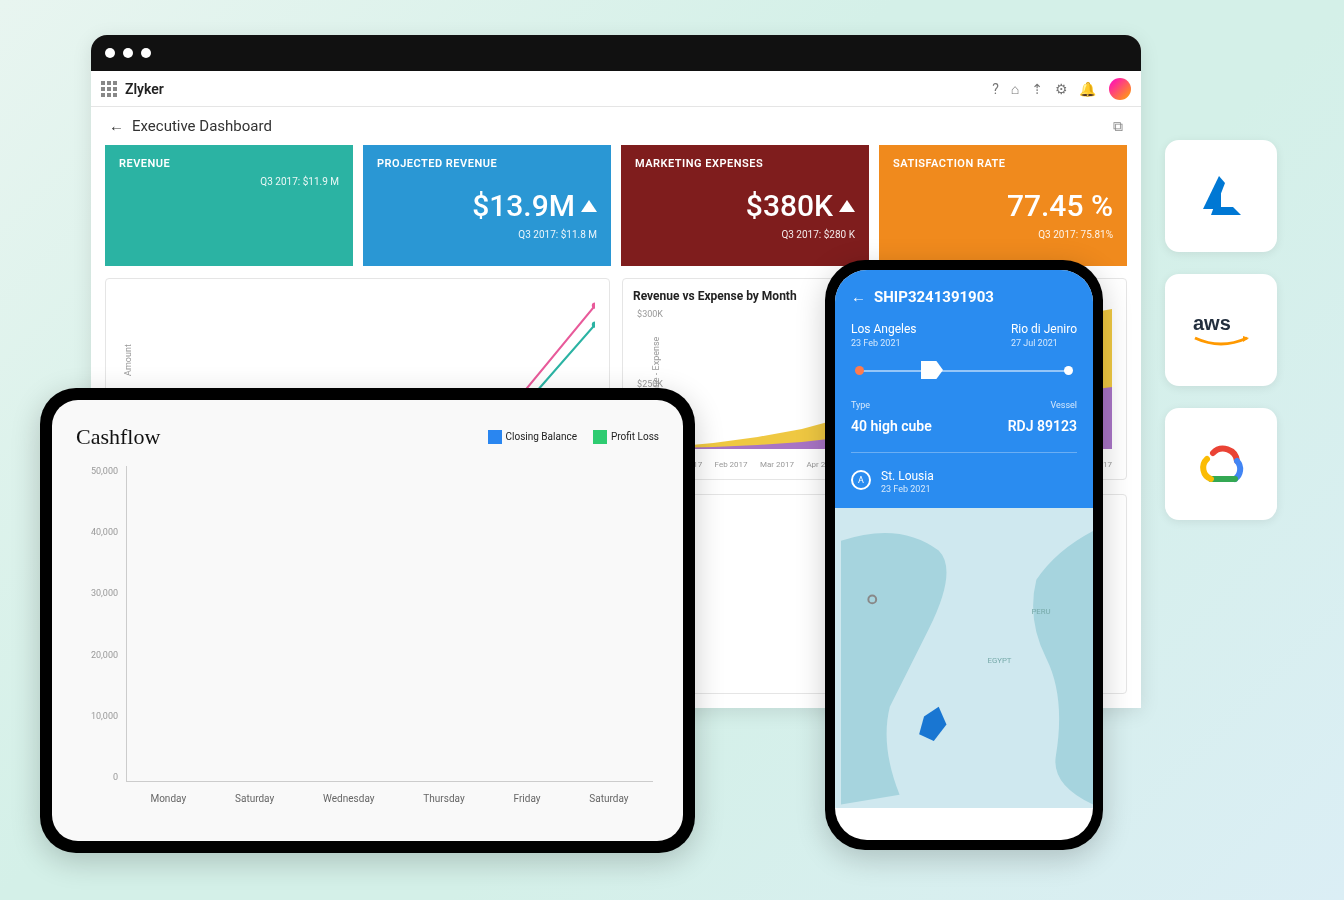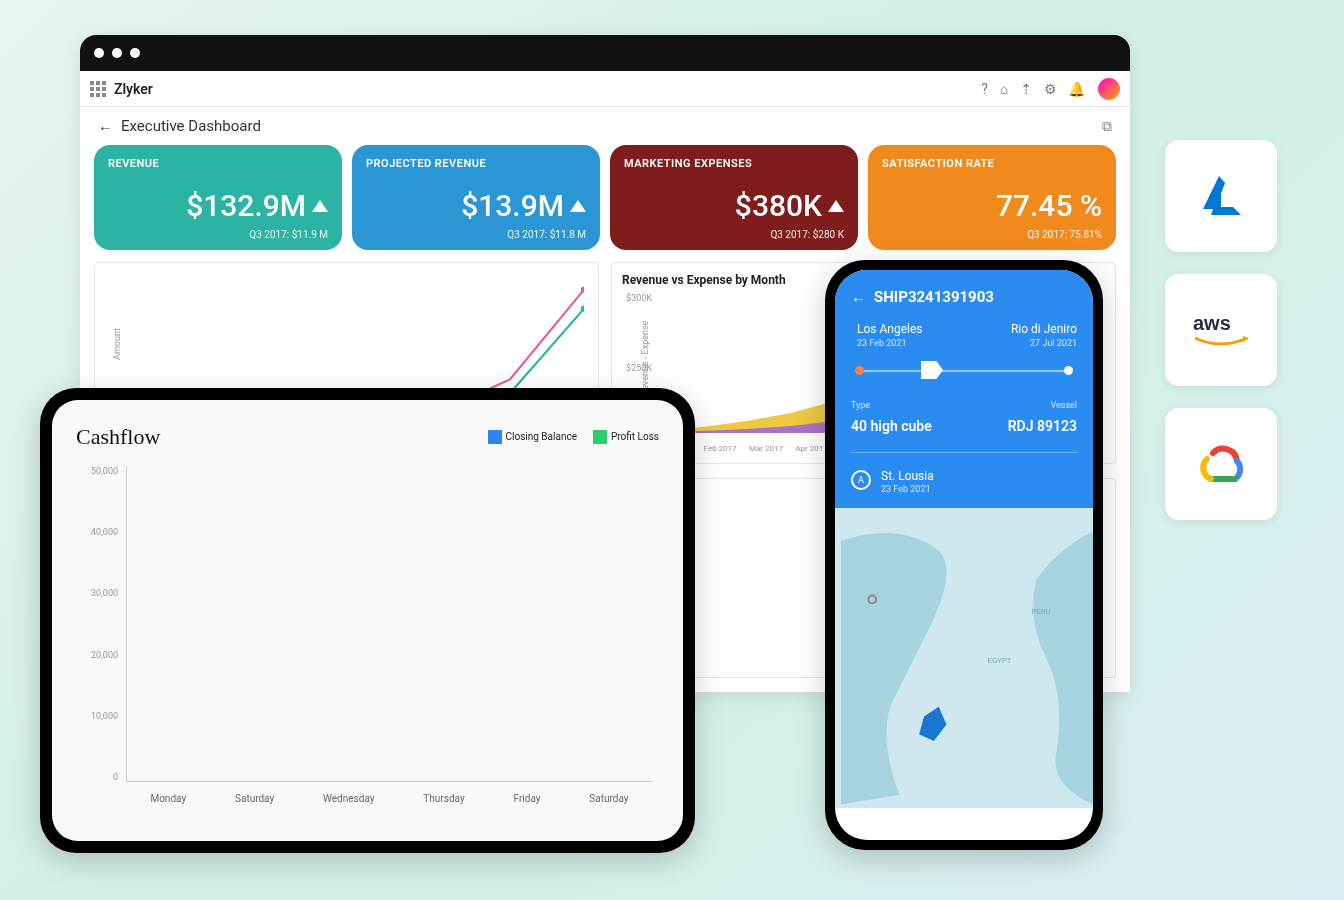--- a/index.html
+++ b/index.html
@@ -6,7 +6,7 @@
 body { font-family: -apple-system, BlinkMacSystemFont, "Segoe UI", Roboto, sans-serif; background: linear-gradient(135deg, #e8f5f0 0%, #d4f0e8 40%, #d4f0e8 60%, #dbeef5 100%); width: 1344px; height: 900px; position: relative; overflow: hidden; }
 
 
-.browser-window { position: absolute; left: 80px; top: 35px; width: 1050px; background: #fff; border-radius: 16px 16px 0 0; overflow: hidden; box-shadow: 0 4px 20px rgba(0,0,0,0.1); }
+.browser-window { position: absolute; left: 91px; top: 35px; width: 1050px; background: #fff; border-radius: 16px 16px 0 0; overflow: hidden; box-shadow: 0 4px 20px rgba(0,0,0,0.1); }
 .browser-titlebar { background: #111; height: 36px; display: flex; align-items: center; padding: 0 14px; gap: 8px; }
 .tb-dot { width: 10px; height: 10px; border-radius: 50%; background: #fff; }
 .app-bar { height: 36px; border-bottom: 1px solid #e5e5e5; display: flex; align-items: center; padding: 0 10px; background: #fff; }

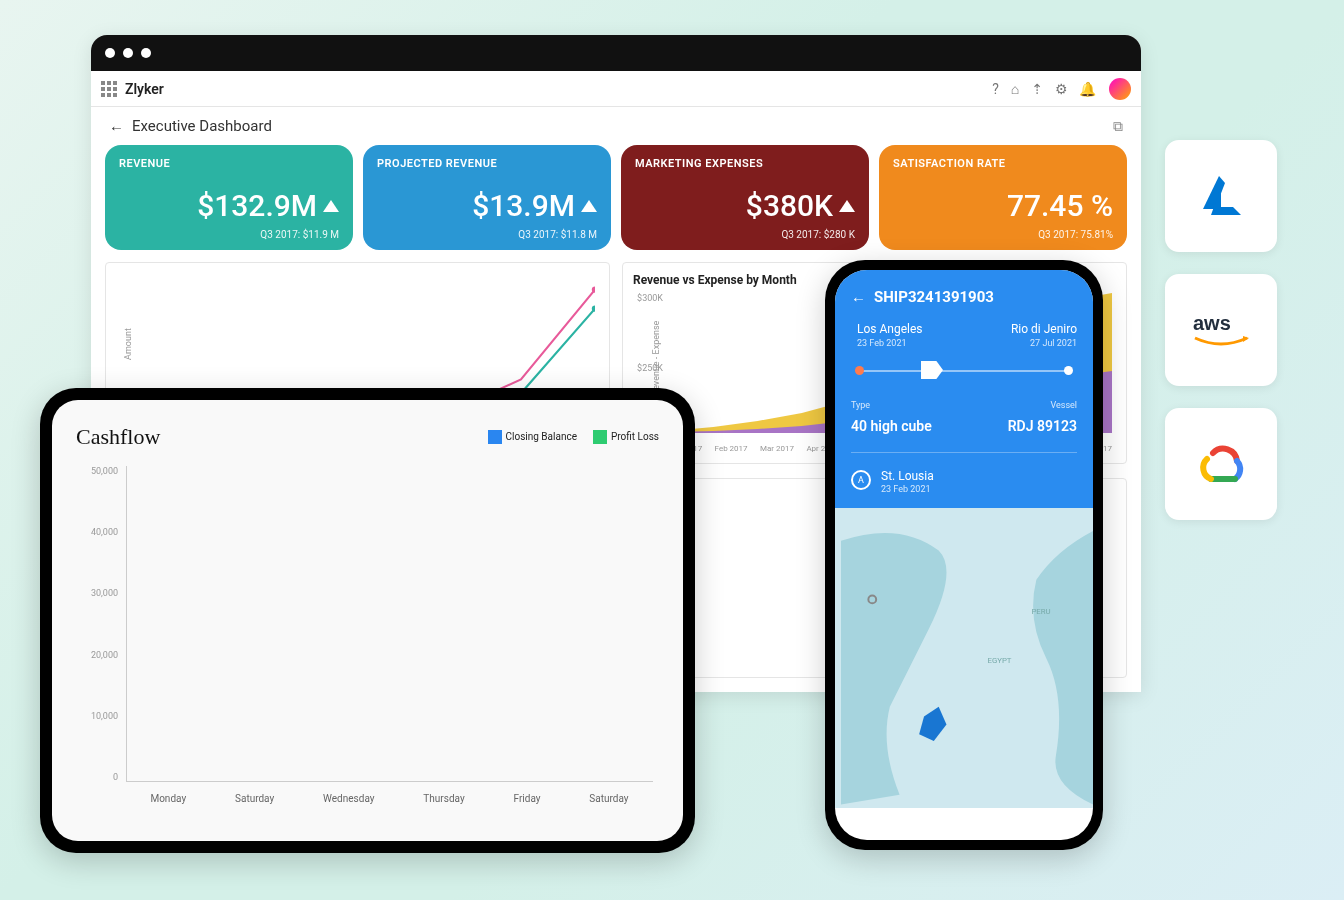--- a/index.html
+++ b/index.html
@@ -20,7 +20,7 @@
 
 
 .kpi-row { display: flex; gap: 10px; padding: 0 14px; }
-.kpi { flex: 1; color: #fff; padding: 12px 14px 10px; border-radius: 16px; }
+.kpi { flex: 1; color: #fff; padding: 12px 14px 26px; border-radius: 0; }
 .kpi-label { font-size: 11px; letter-spacing: .5px; font-weight: 600; }
 .kpi-value { font-size: 30px; font-weight: 500; text-align: right; padding-top: 18px; display: flex; justify-content: flex-end; align-items: center; gap: 6px; }
 .kpi-sub { font-size: 10px; text-align: right; padding-top: 6px; opacity: .9; }

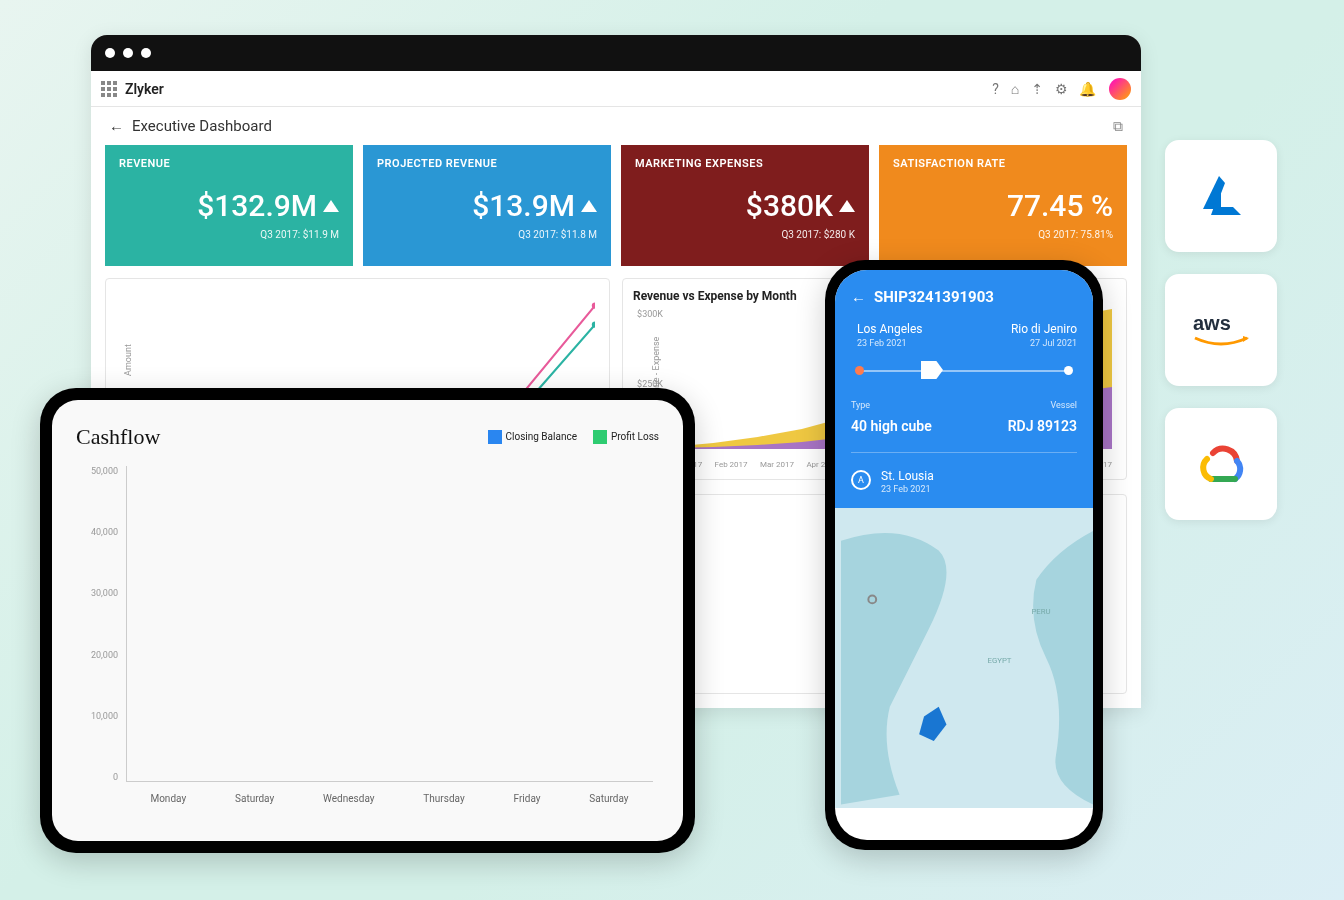--- a/index.html
+++ b/index.html
@@ -138,10 +138,6 @@
   <div class="kpi-row">
     <div class="kpi teal">
       <div class="kpi-label">REVENUE</div>
-      <div class="kpi-value">
-          <span>$132.9M</span>
-          <span class="tri-up"></span>
-        </div>
       <div class="kpi-sub">Q3 2017: $11.9 M</div>
     </div>
     <div class="kpi blue">

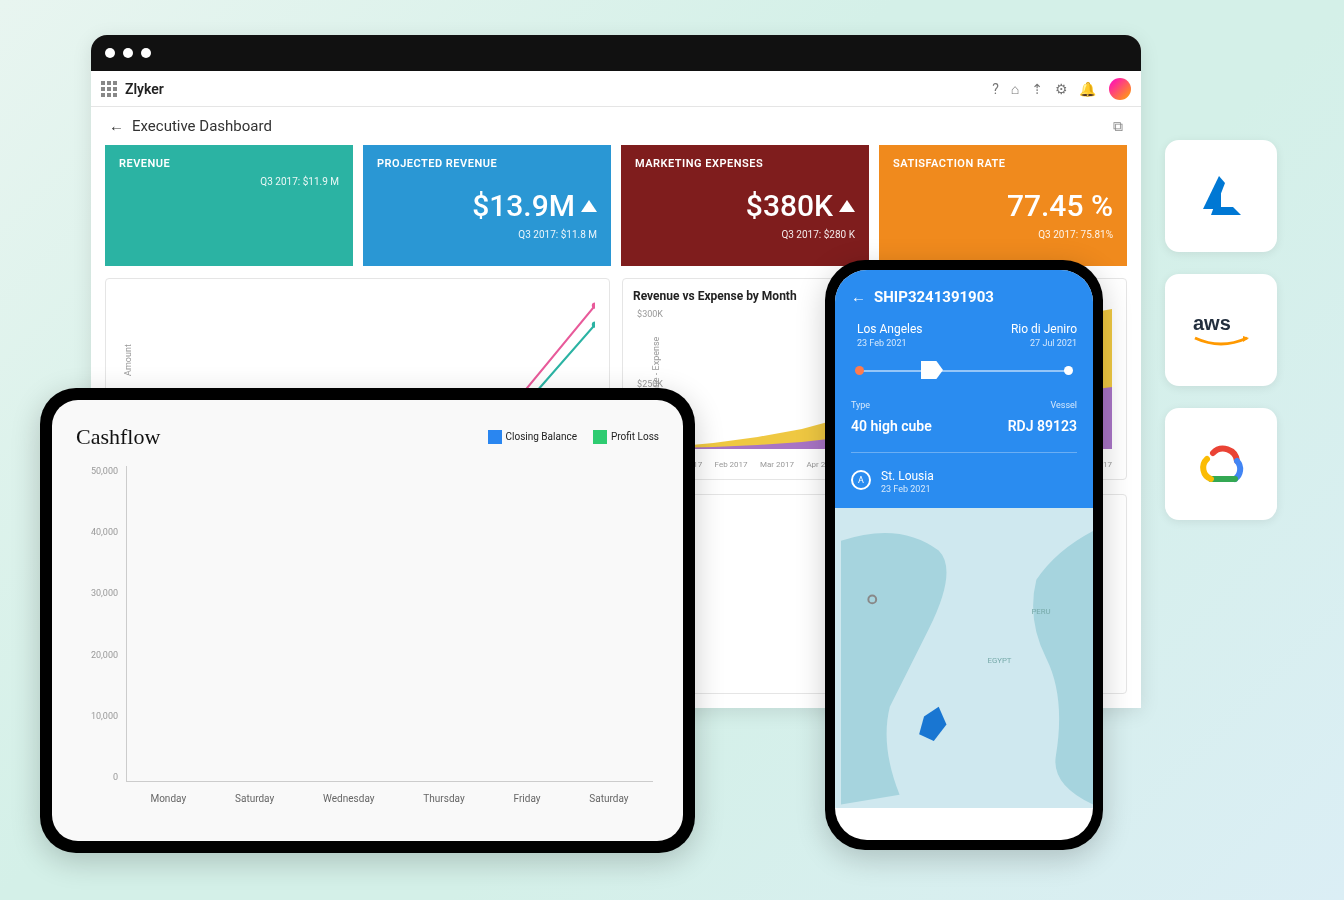--- a/index.html
+++ b/index.html
@@ -74,7 +74,7 @@
 .phone-top { background:#2a8cf0; color:#fff; padding:18px 16px 14px; }
 .phone-title-row { display:flex; align-items:center; gap:8px; font-weight:700; font-size:15px; }
 .route-row { display:flex; justify-content:space-between; margin-top:16px; font-size:12px; }
-.route-col { display:flex; flex-direction:column; gap:2px;margin-left:6px; }
+.route-col { display:flex; flex-direction:column; gap:2px; }
 .route-date { font-size:9px; opacity:.8; }
 .route-col.right { text-align:right; }
 .route-line { position:relative; height:26px; margin-top:10px; }

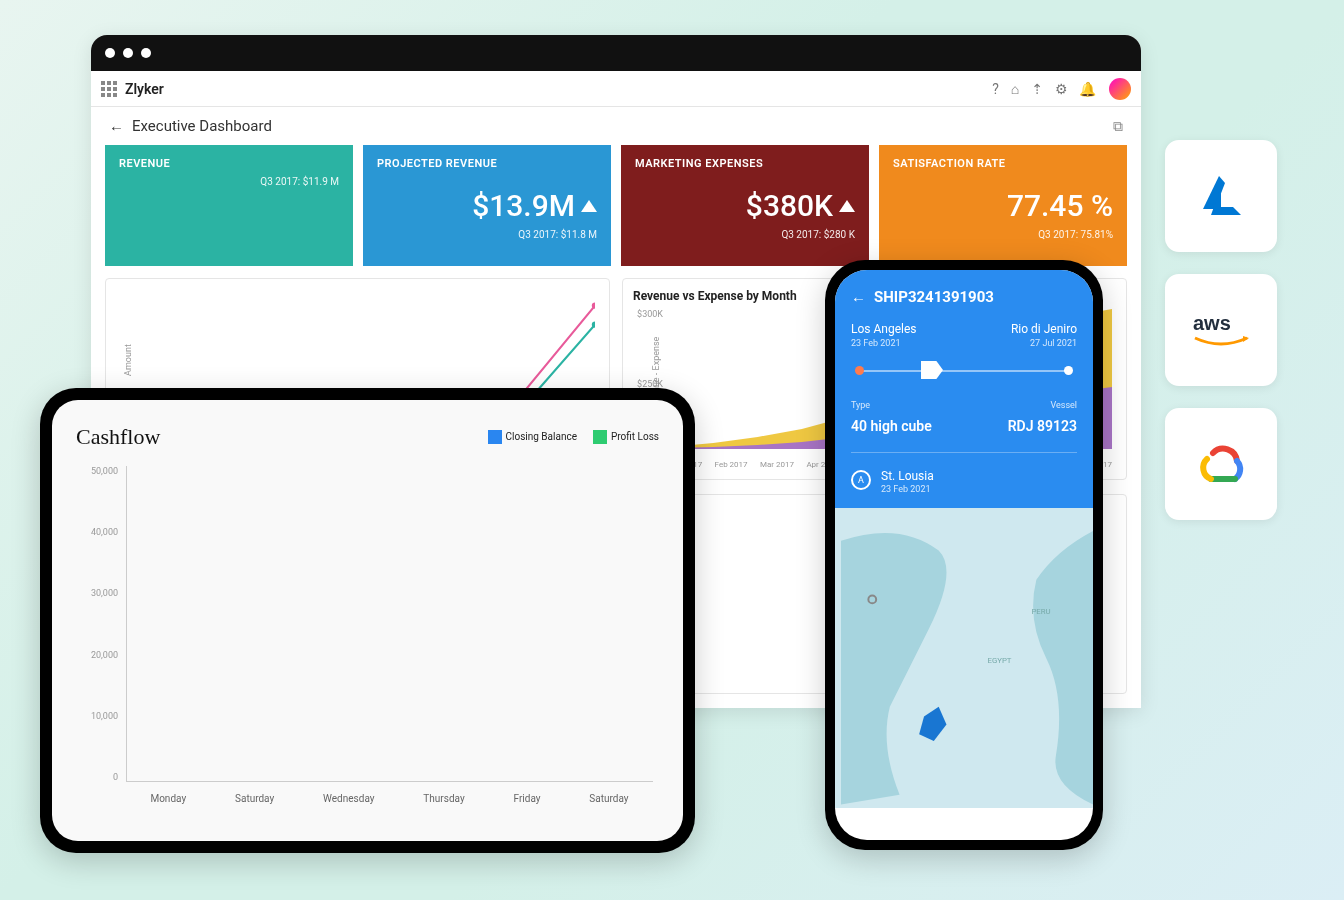--- a/index.html
+++ b/index.html
@@ -76,7 +76,7 @@
 .route-row { display:flex; justify-content:space-between; margin-top:16px; font-size:12px; }
 .route-col { display:flex; flex-direction:column; gap:2px; }
 .route-date { font-size:9px; opacity:.8; }
-.route-col.right { text-align:right; }
+.route-col.right { }
 .route-line { position:relative; height:26px; margin-top:10px; }
 .route-track { position:absolute; left:6px; right:6px; top:12px; height:2px; background: rgba(255,255,255,.5); }
 .route-dot { position:absolute; top:8px; width:9px; height:9px; border-radius:50%; background:#fff; }

